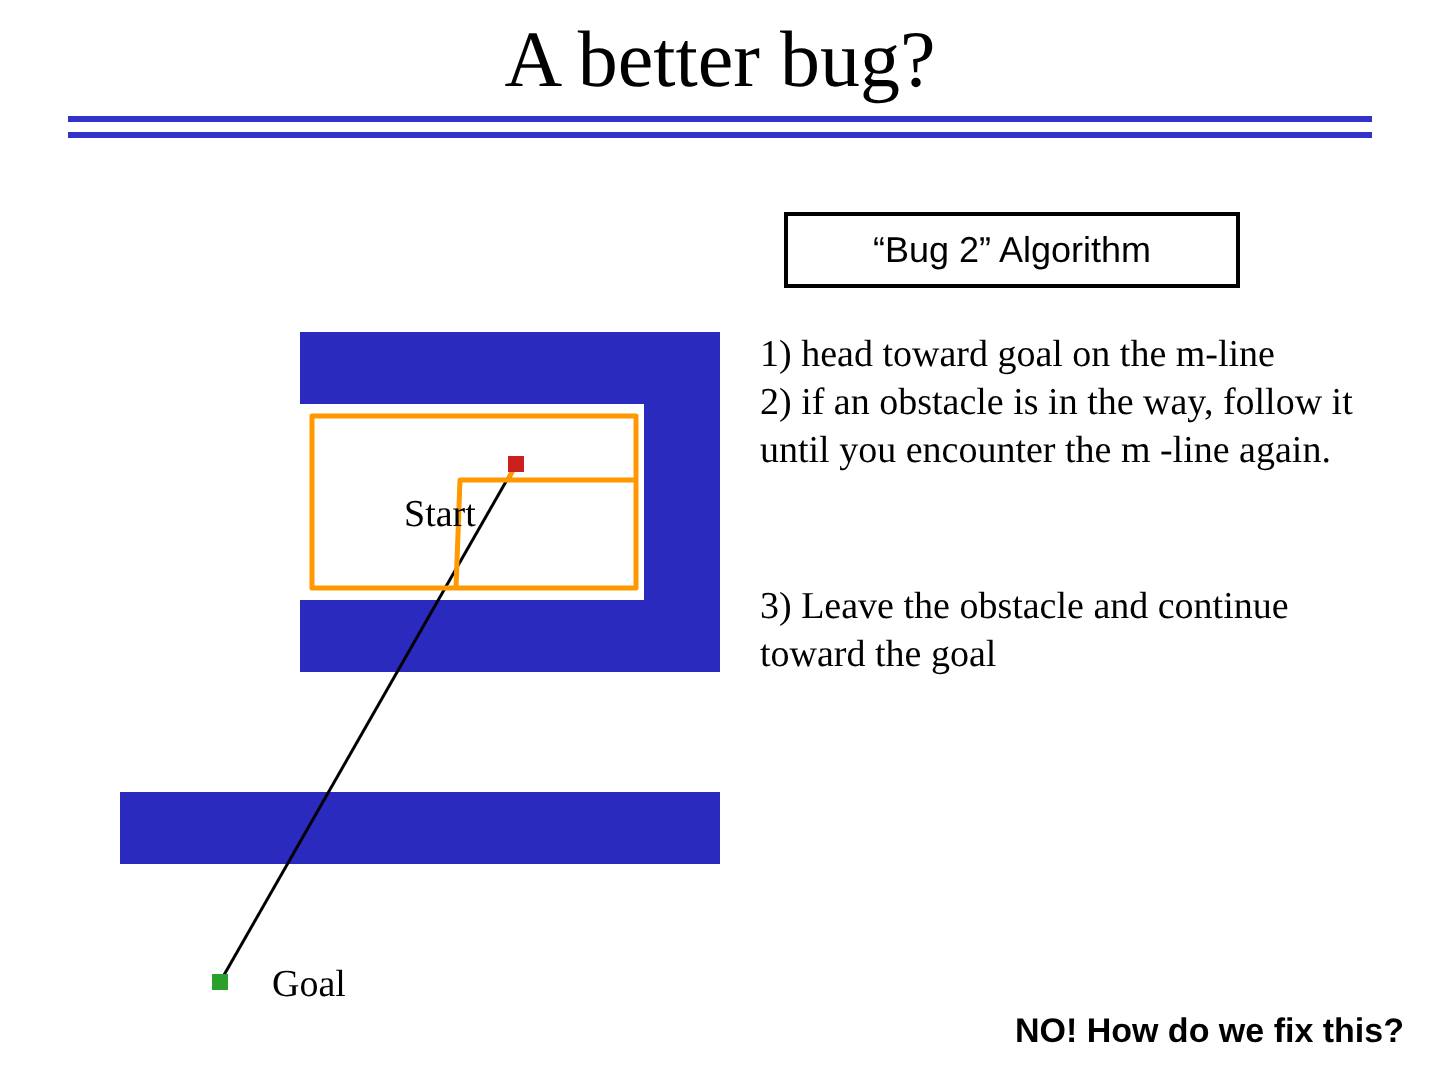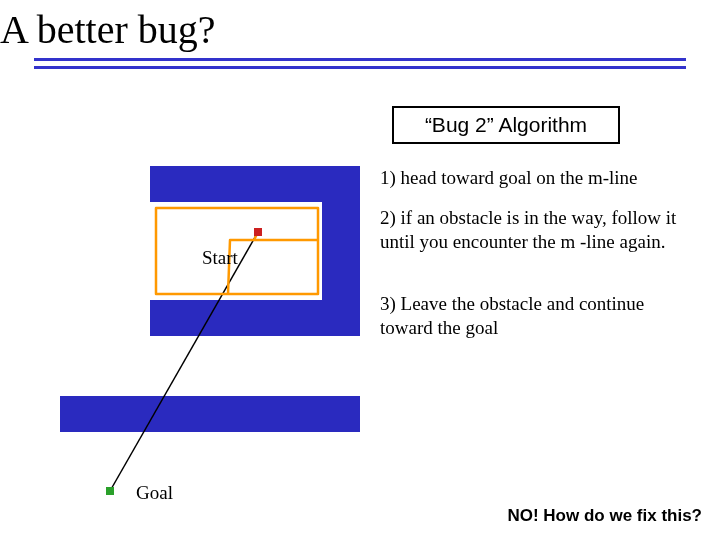--- a/index.html
+++ b/index.html
@@ -22,7 +22,7 @@
     top: 6px;
     left: 0;
     width: 720px;
-    text-align: left;
+    text-align: center;
     font-size: 40px;
     font-weight: 400;
   }

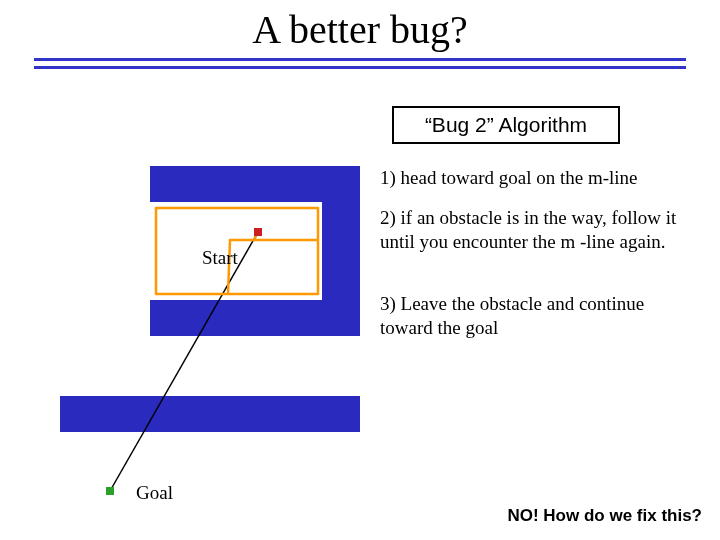--- a/index.html
+++ b/index.html
@@ -45,7 +45,7 @@
     border: 2px solid #000;
     background: #fff;
     font-family: "Comic Sans MS", "Comic Sans", cursive, sans-serif;
-    font-size: 21px;
+    font-size: 18px;
     text-align: center;
     line-height: 34px;
   }

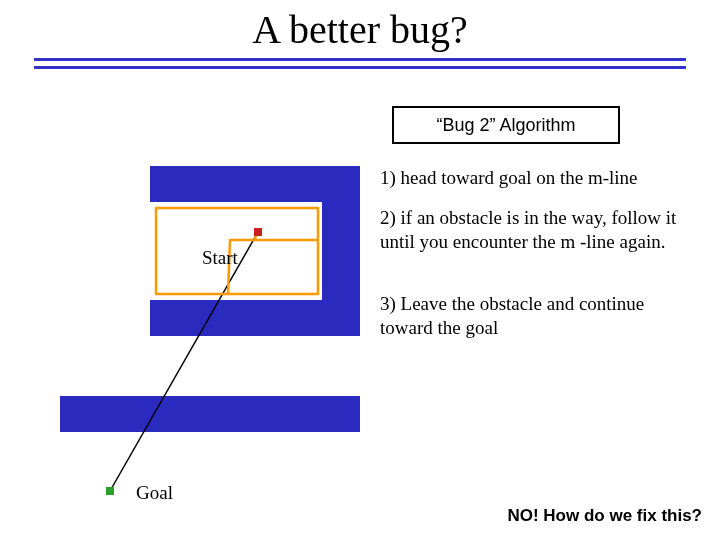--- a/index.html
+++ b/index.html
@@ -58,7 +58,7 @@
     line-height: 1.25;
   }
   .step.s1 { top: 166px; }
-  .step.s2 { top: 206px; }
+  .step.s2 { top: 190px; }
   .step.s3 { top: 292px; }
   .mline { }
 

